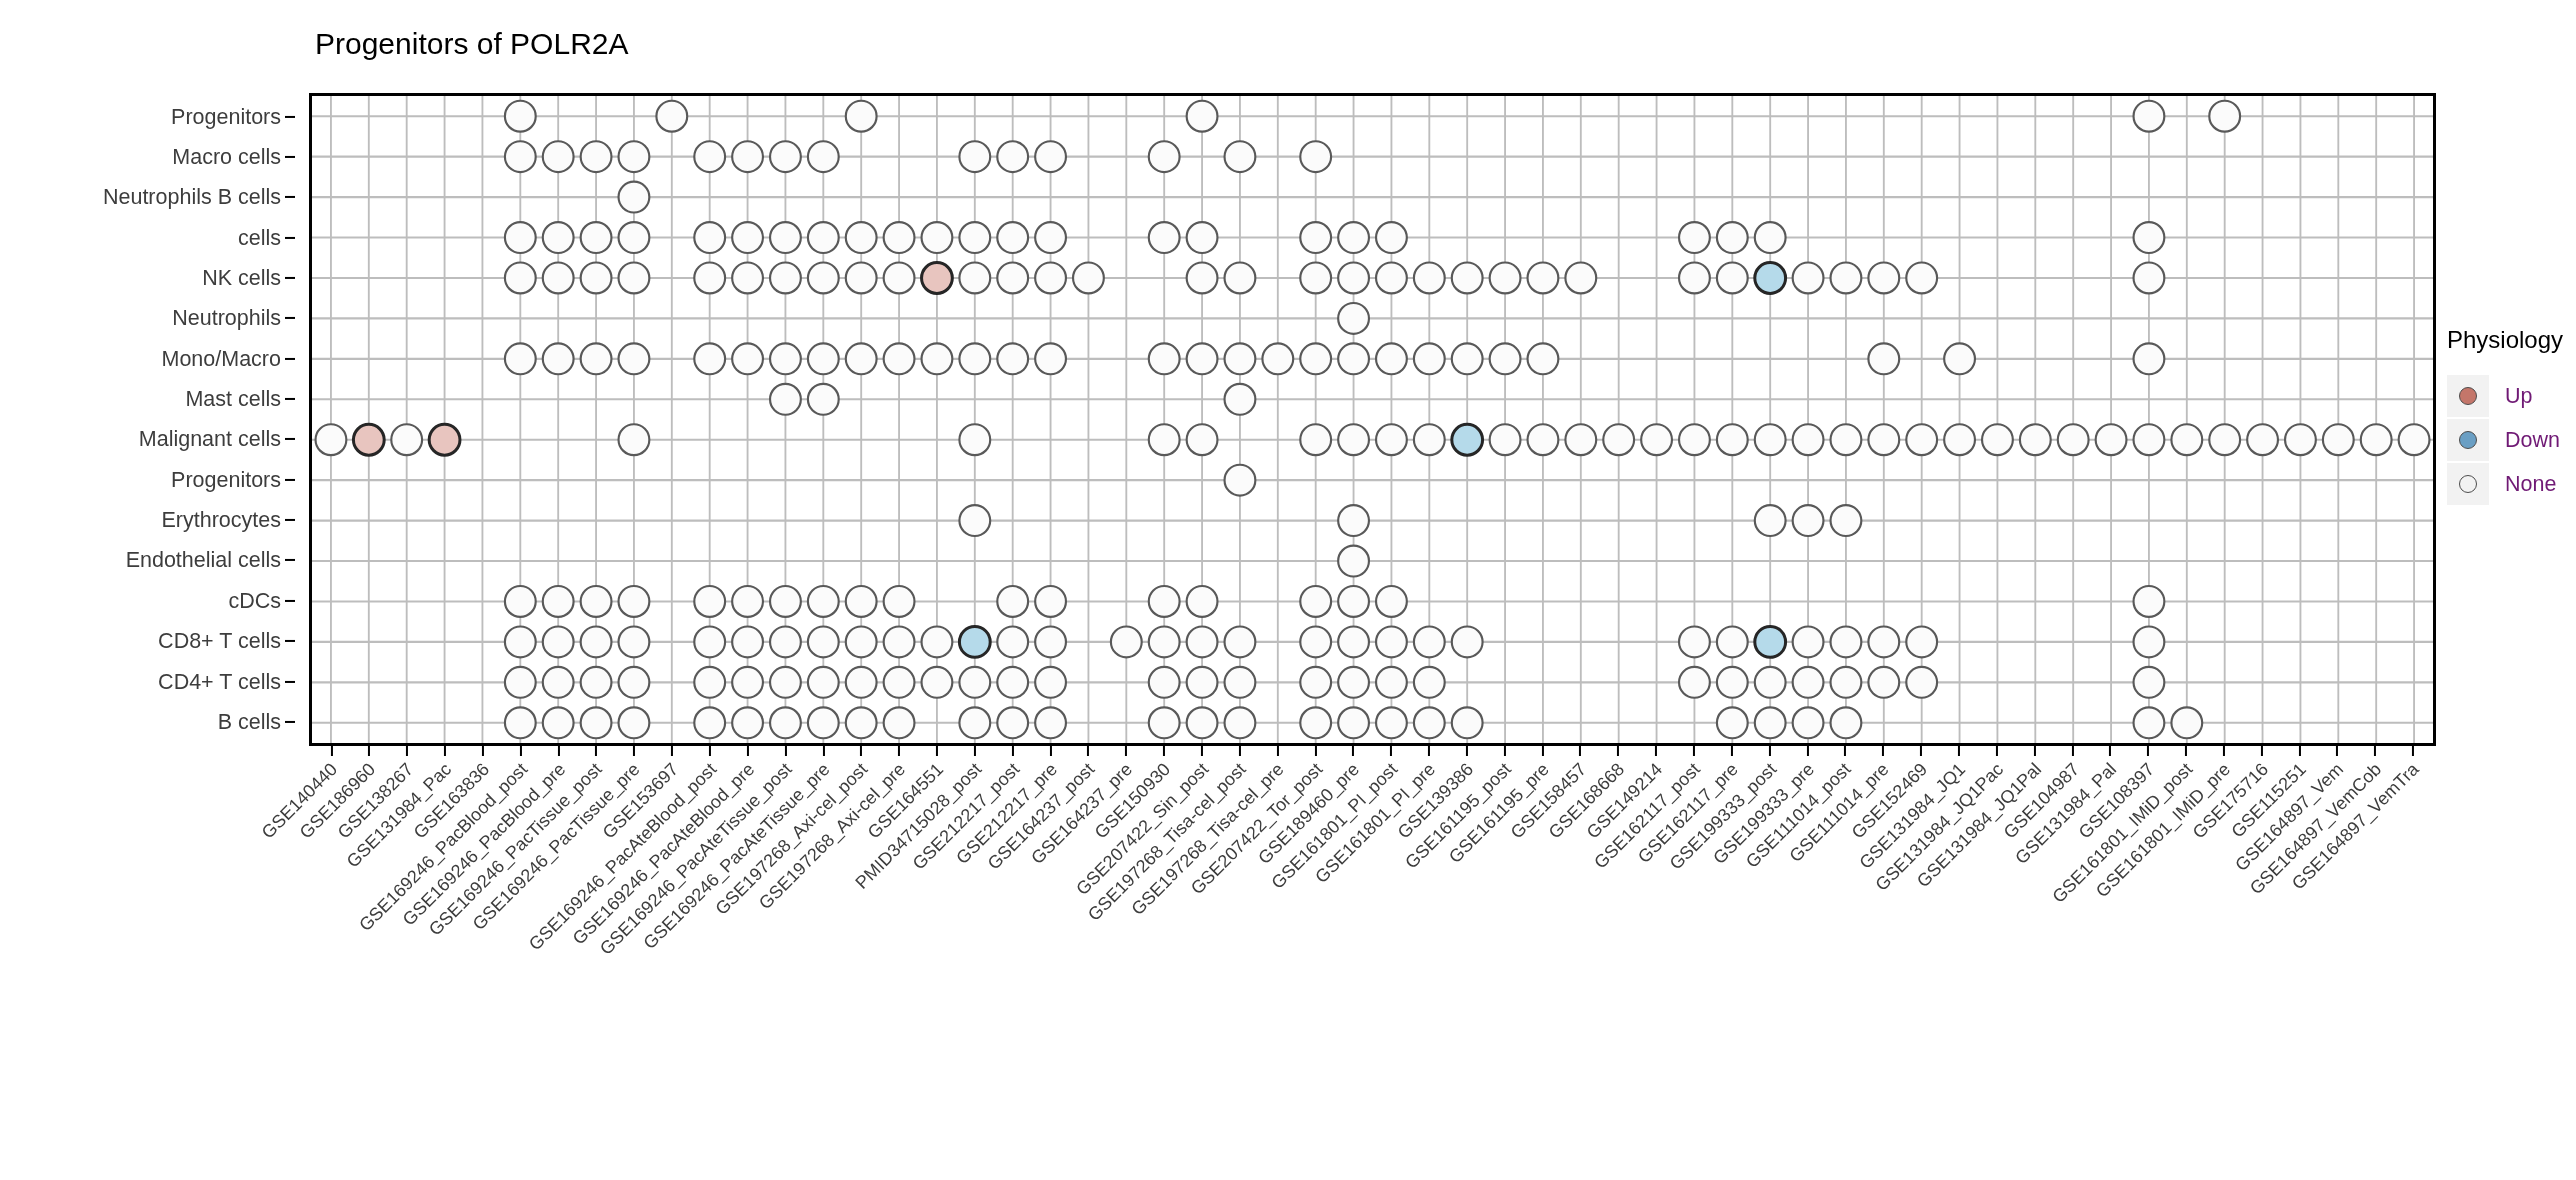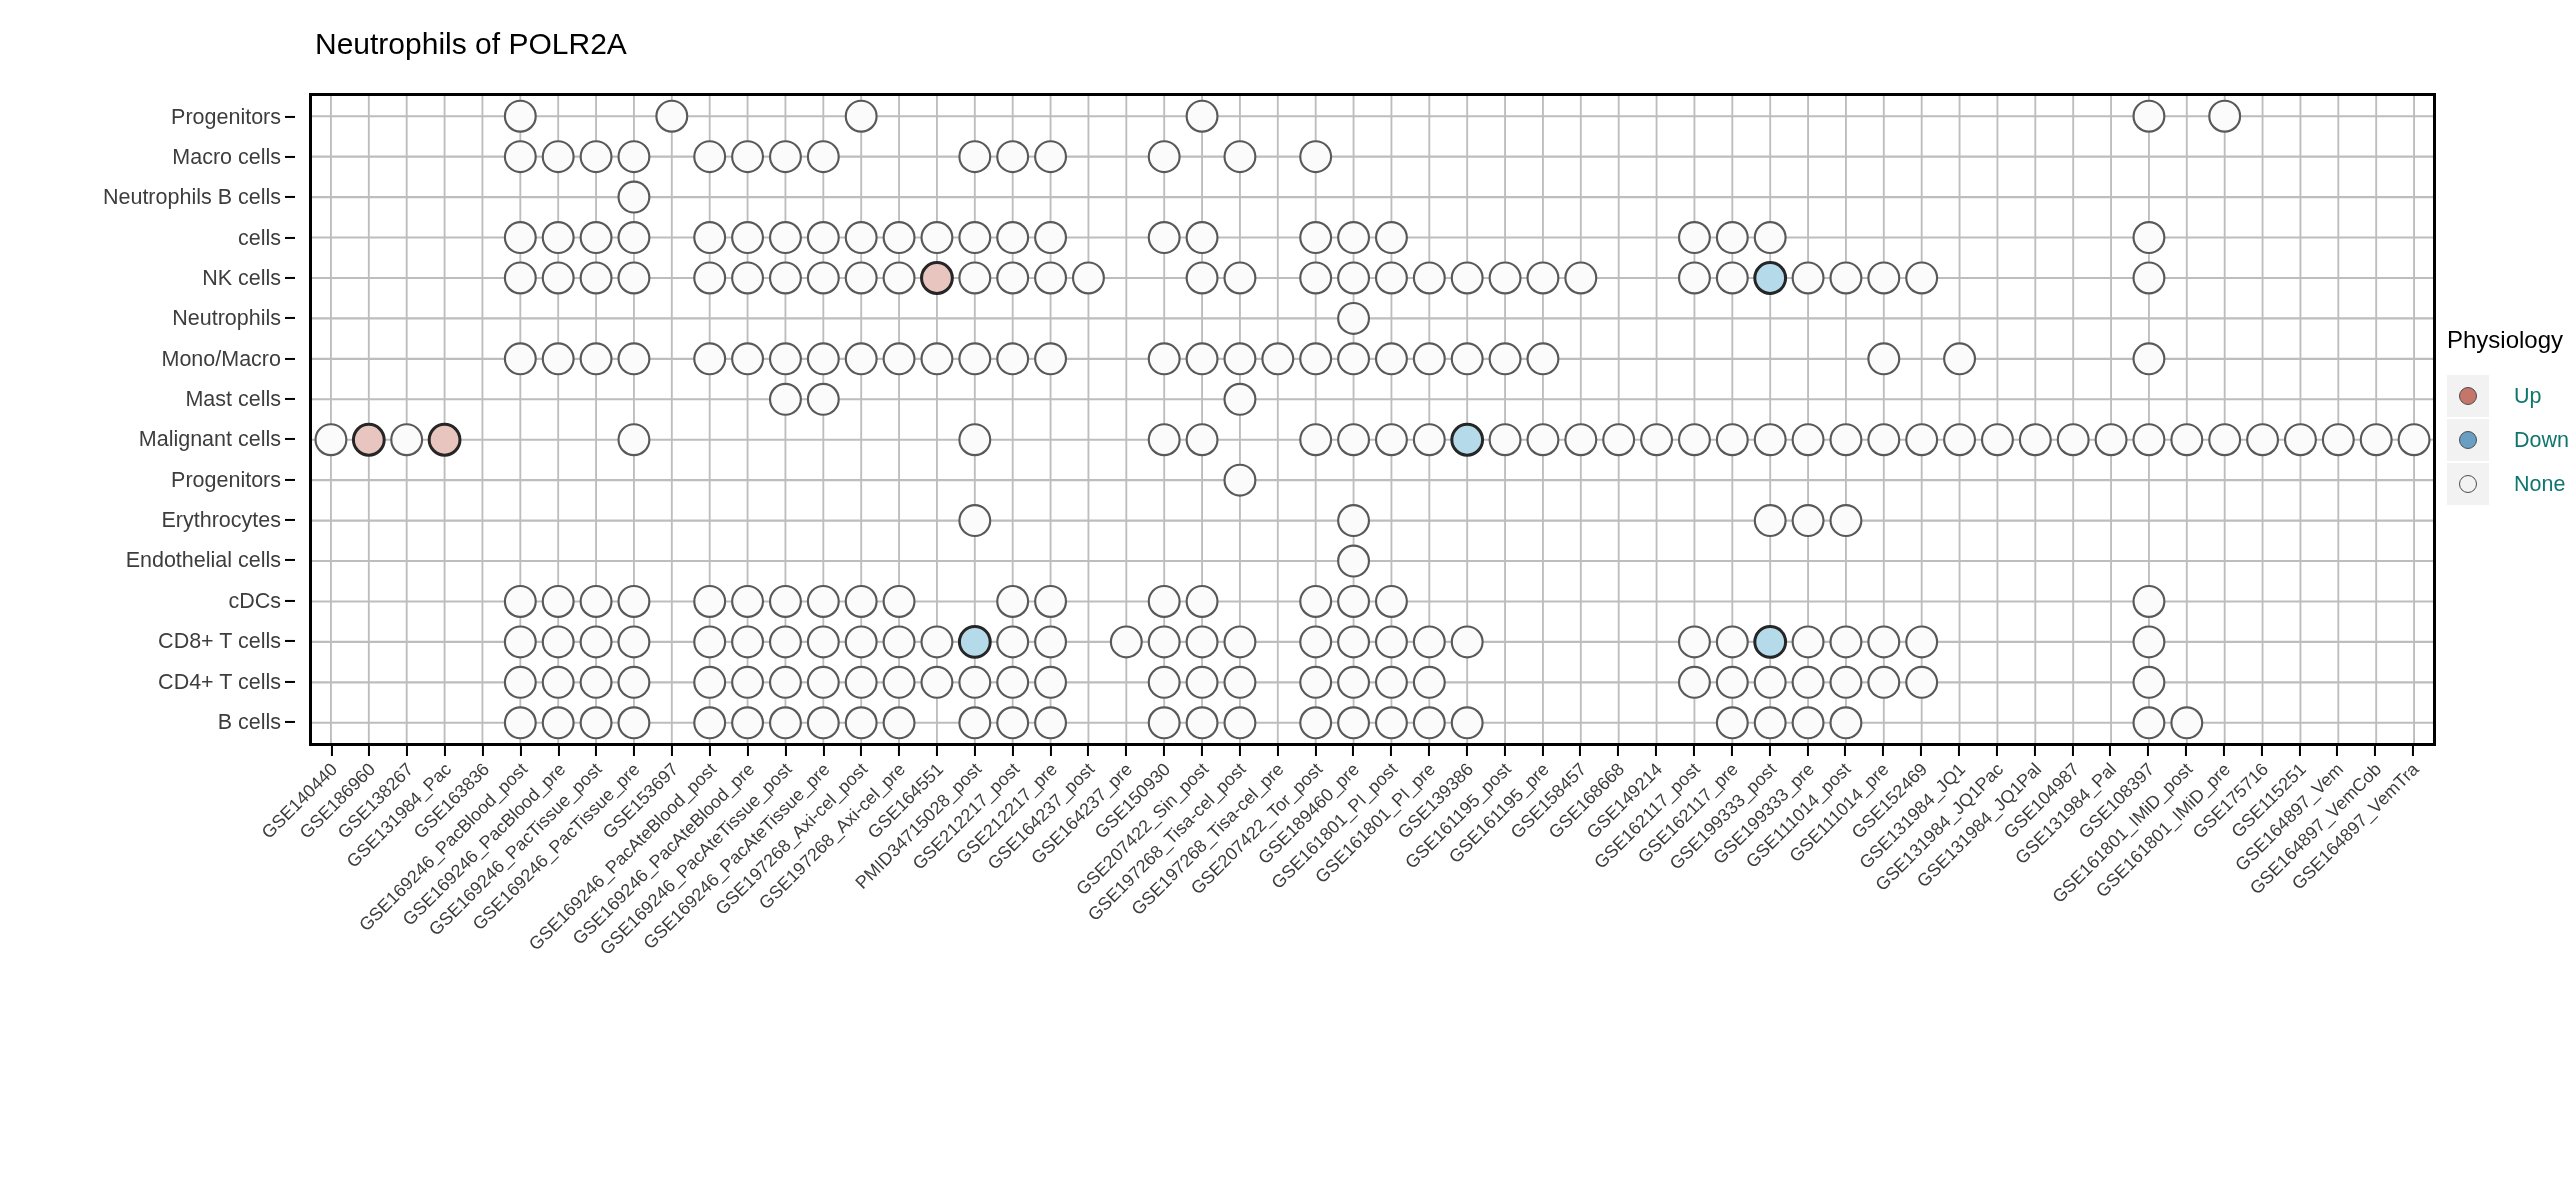--- a/index.html
+++ b/index.html
@@ -184,7 +184,7 @@
 <body>
 
 <div id="root">
-  <div class="chart-title">Neutrophils of POLR2A</div>
+  <div class="chart-title">Progenitors of POLR2A</div>
 
   <div id="y-axis">
       <div class="y-tick" style="top:24px"></div>

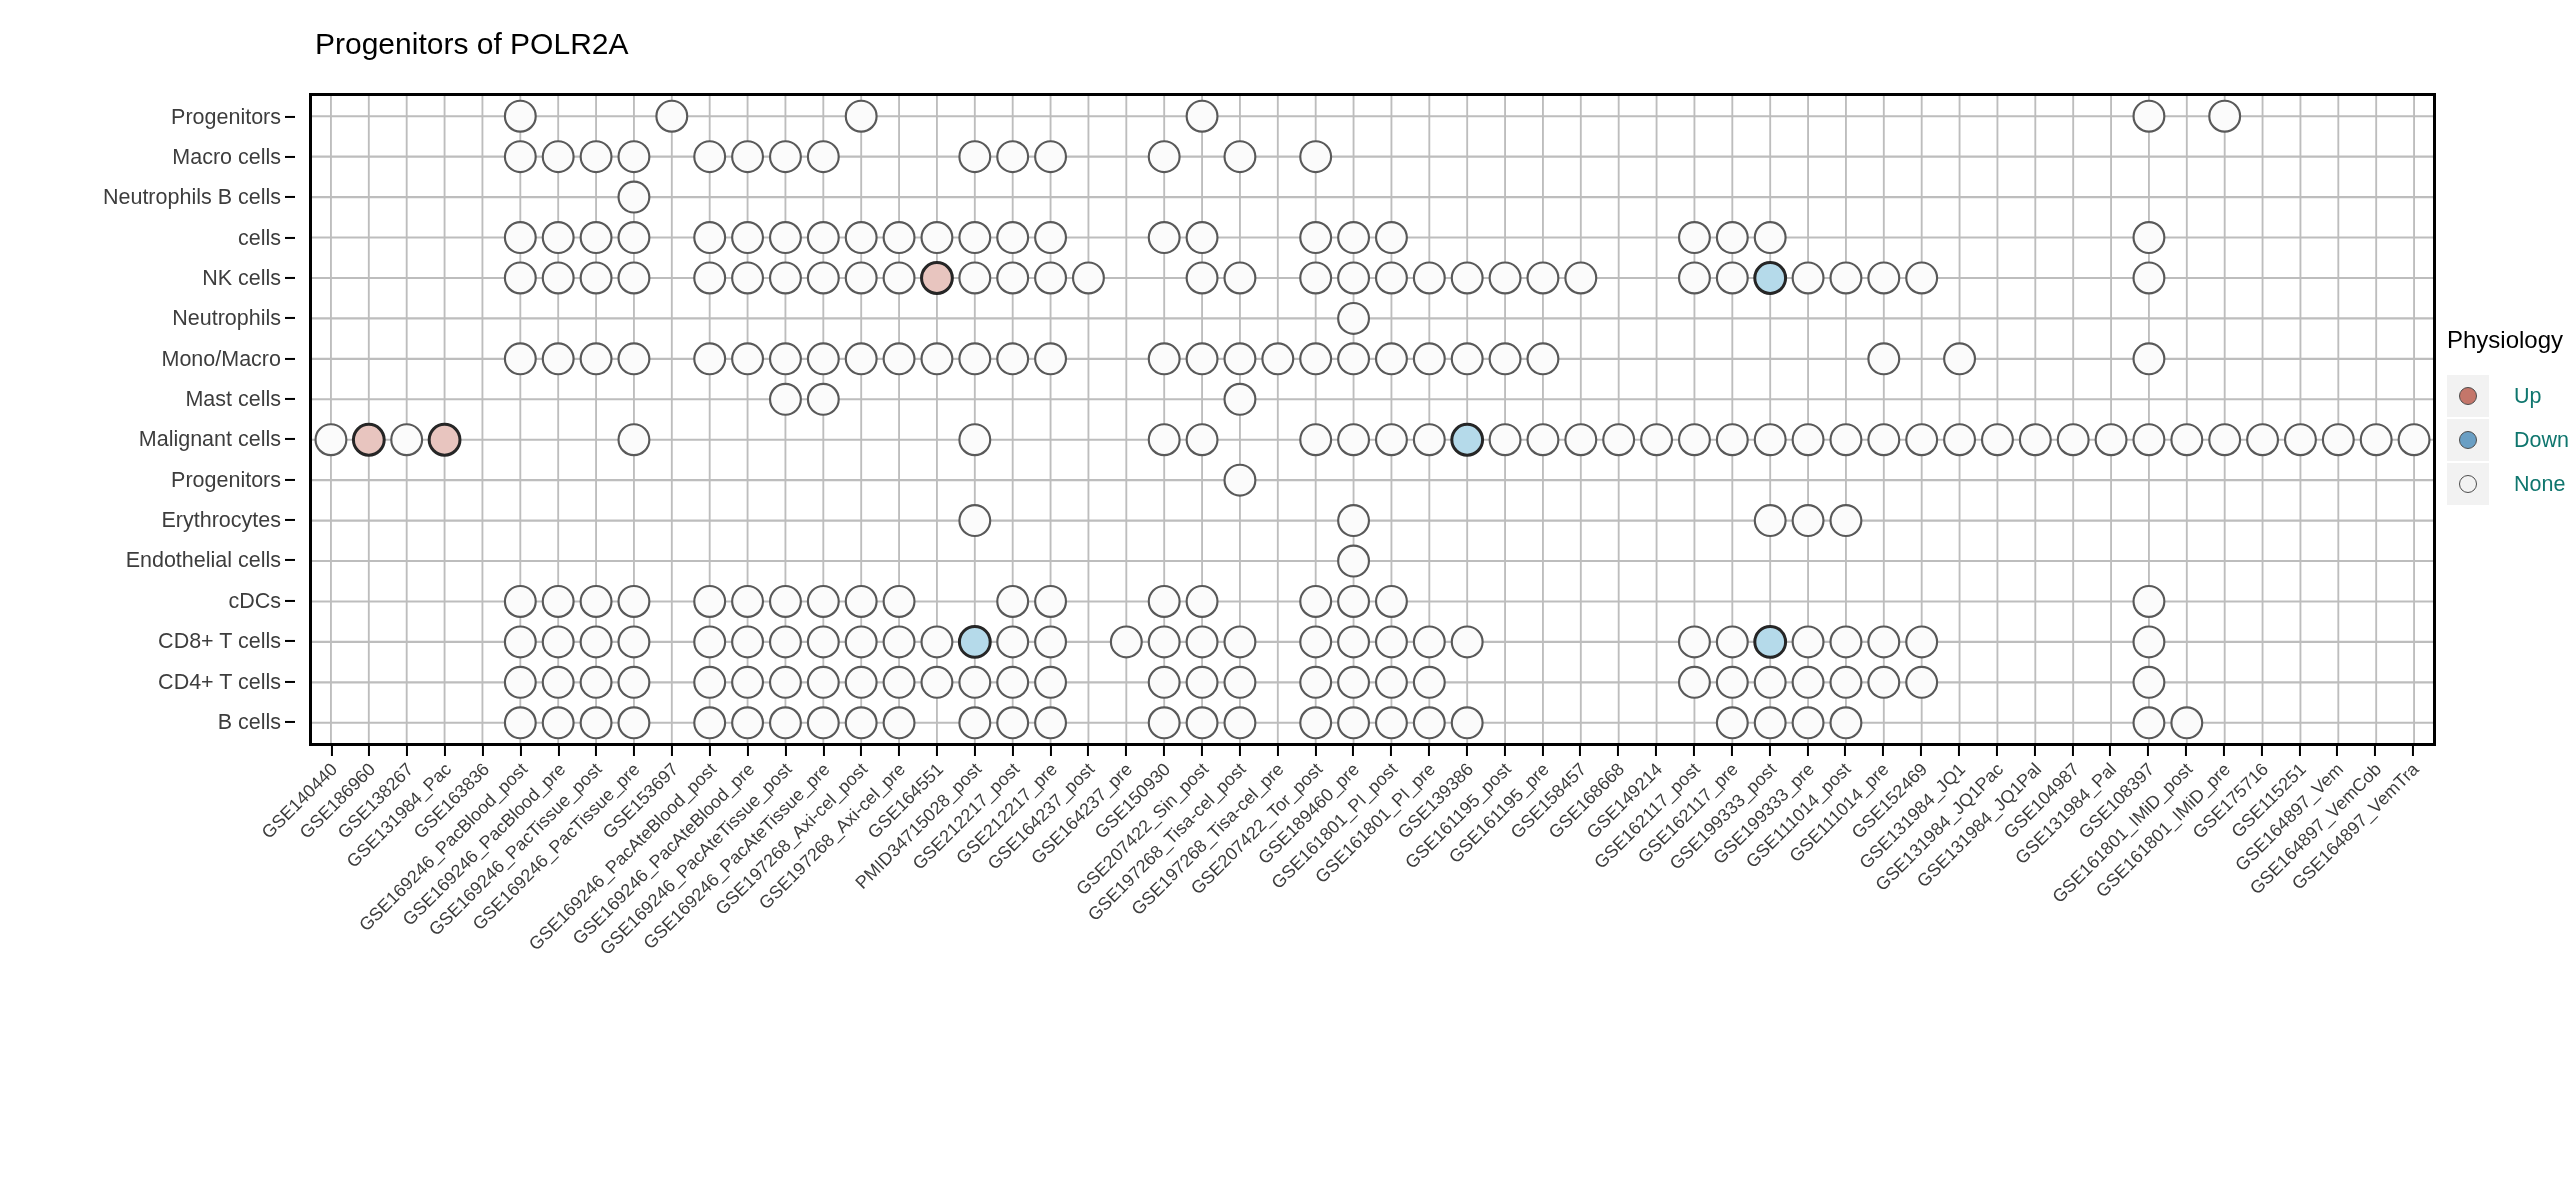--- a/index.html
+++ b/index.html
@@ -175,8 +175,8 @@
   }
   .legend-text {
     font-size: 21.5px;
-    color: #0f766e;
-    margin-left: 25px;
+    color: #701a75;
+    margin-left: 16px;
     white-space: nowrap;
   }
 </style>

